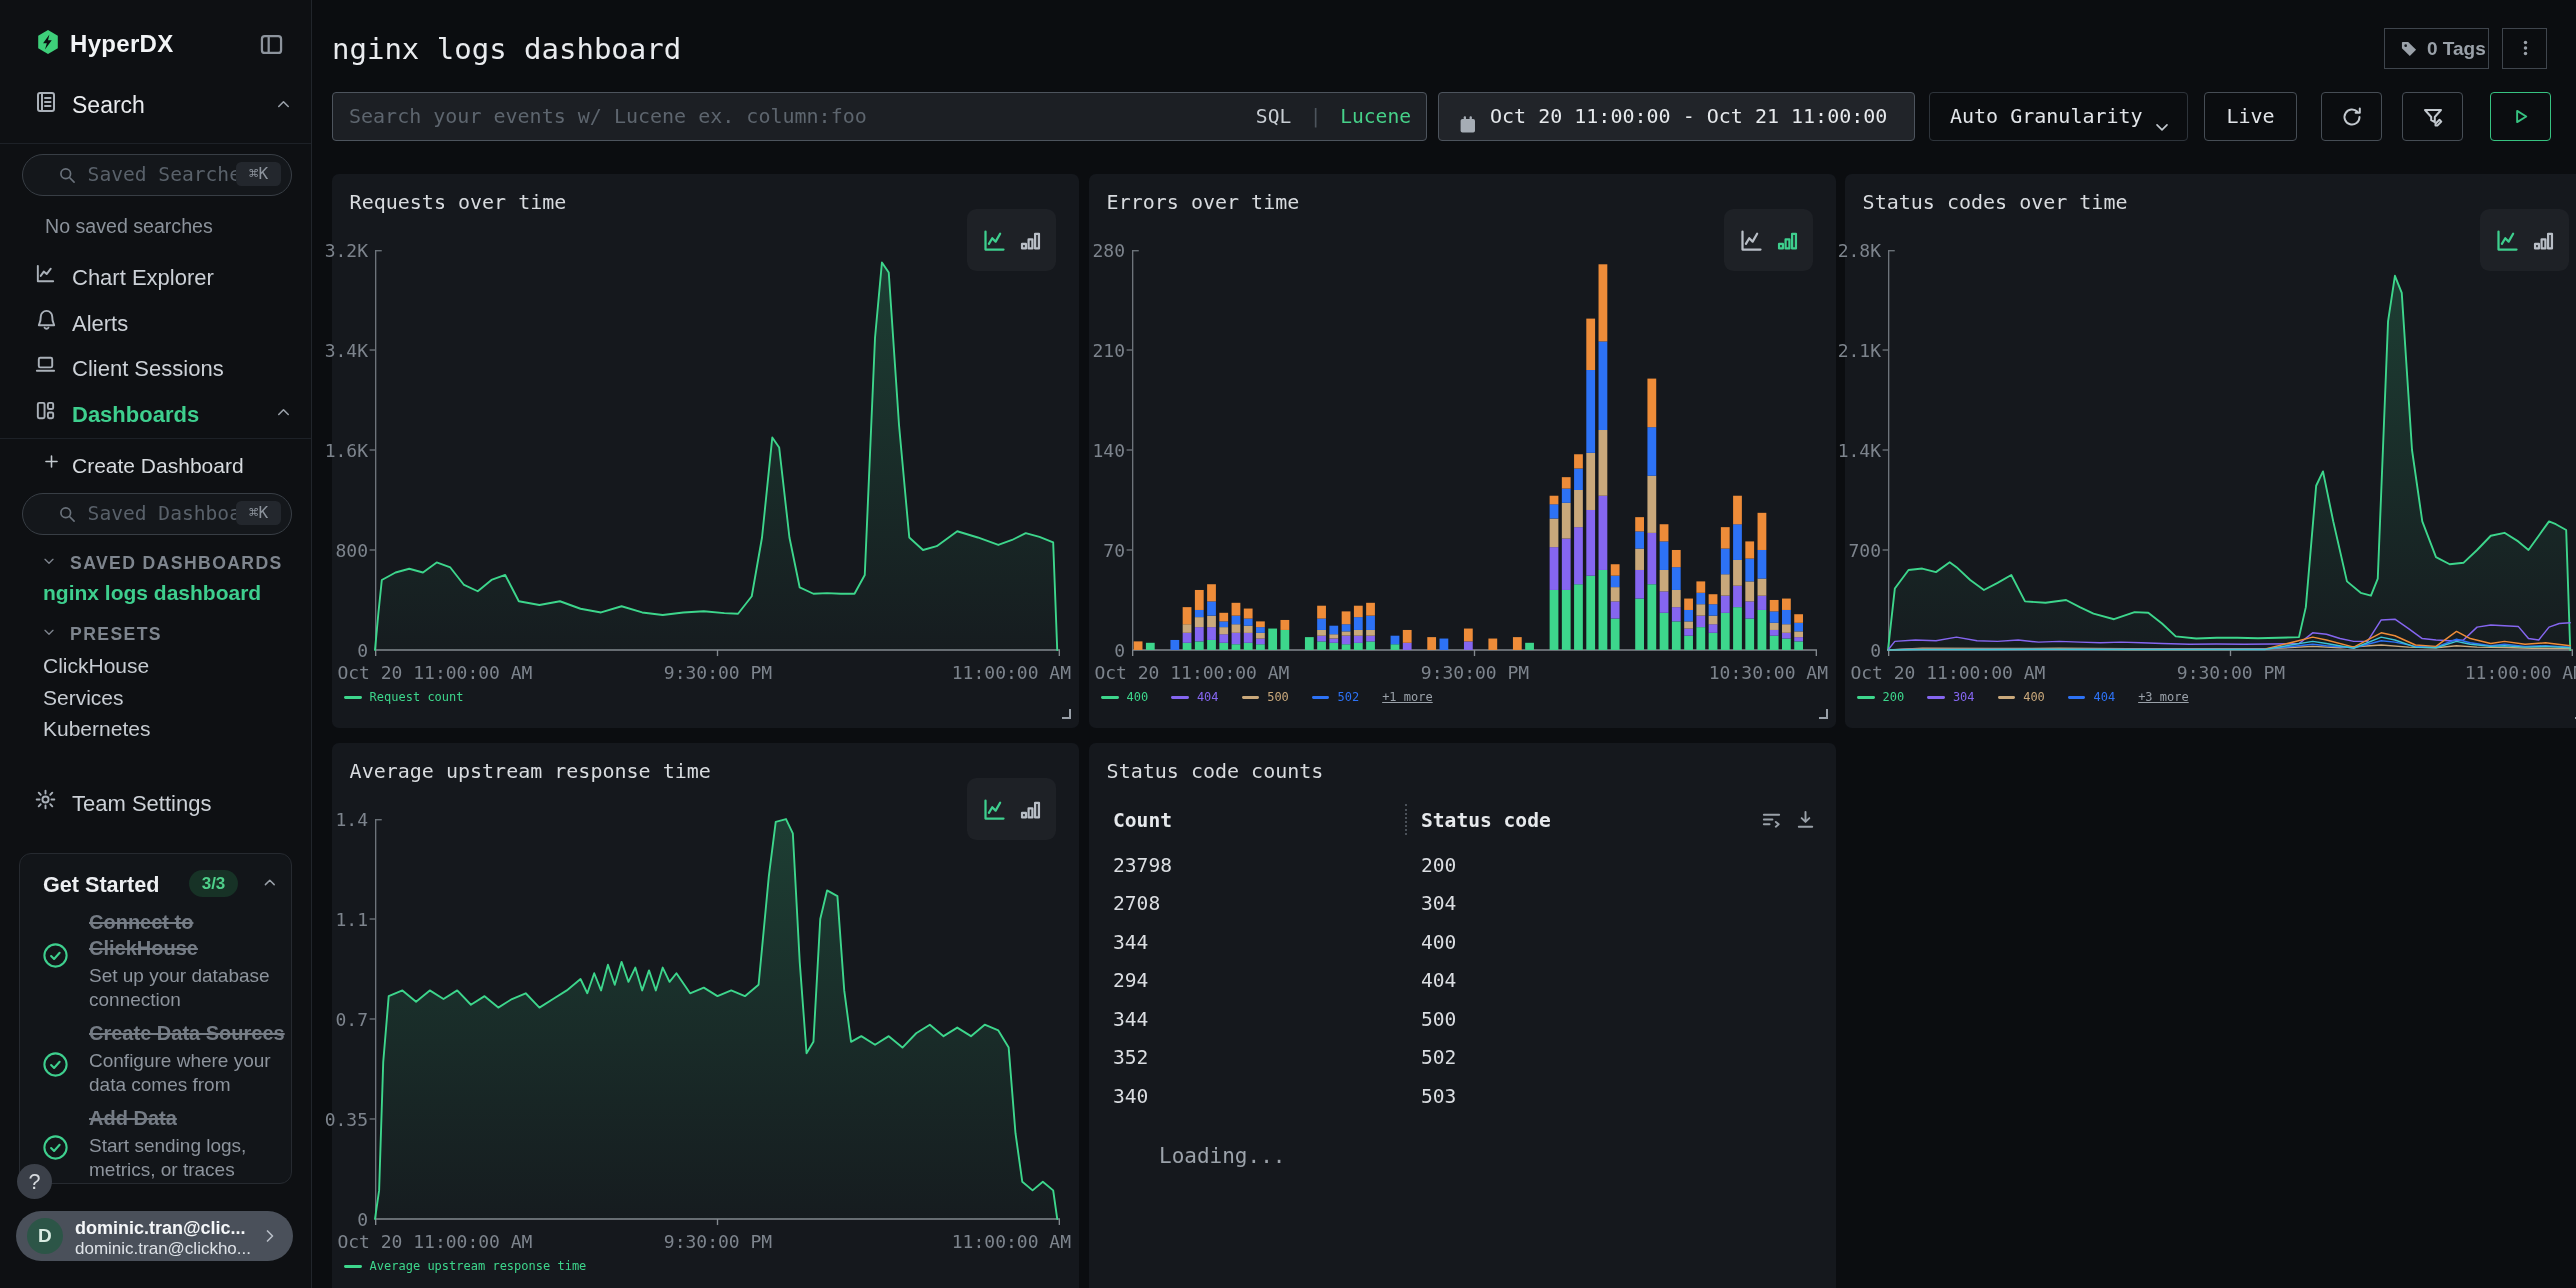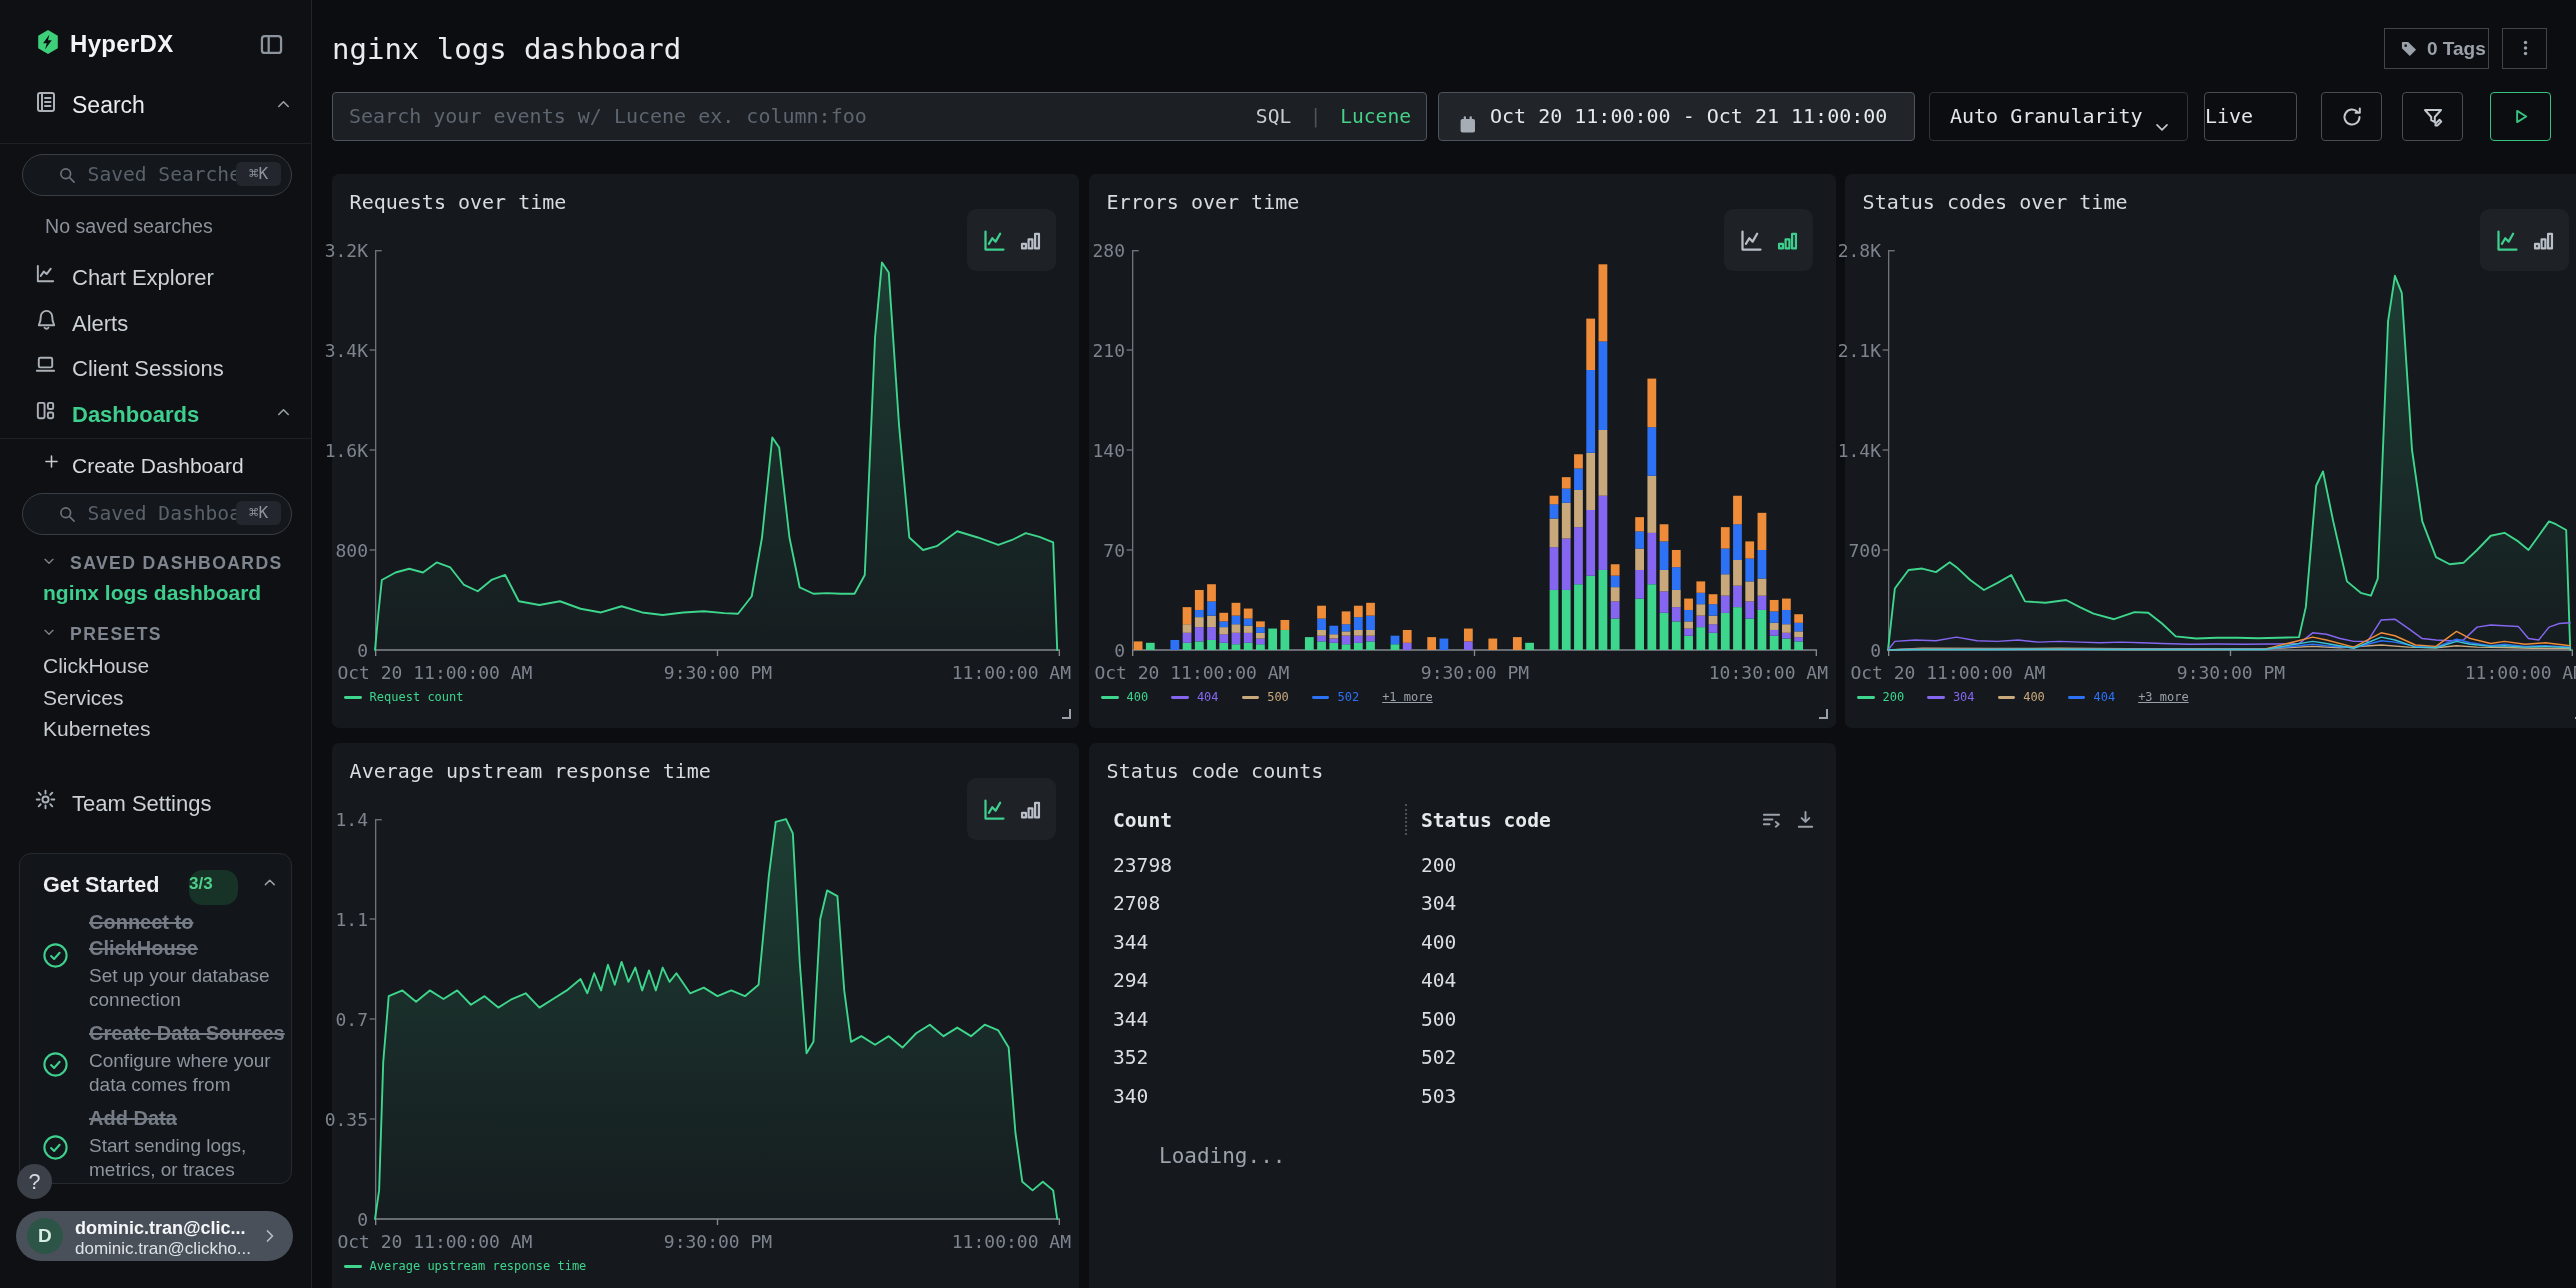--- a/index.html
+++ b/index.html
@@ -41,7 +41,7 @@
   .sql-luc { position:absolute; right:15px; top:11.5px; font-size:19.6px; }
   #datebox { left:1438px; width:477px; background:#212429; border:1.4px solid #4d545d; color:#e6e9ec; font-size:20px; line-height:46px; }
   #granbox { left:1929px; width:259px; border:1.4px solid #2e343b; color:#e2e5e9; font-size:20px; line-height:46px; cursor:pointer; }
-  #livebtn { left:2204px; width:93px; border:1.4px solid #464d55; color:#e2e5e9; font-size:20px; line-height:46px; cursor:pointer; }
+  #livebtn { left:2204px; width:93px; border:1.4px solid #464d55; color:#e2e5e9; font-size:20px; text-align:center; line-height:46px; cursor:pointer; }
   .sq-btn { border:1.4px solid #464d55; width:61px; color:#c3c9cf; text-align:center; cursor:pointer; }
 
   

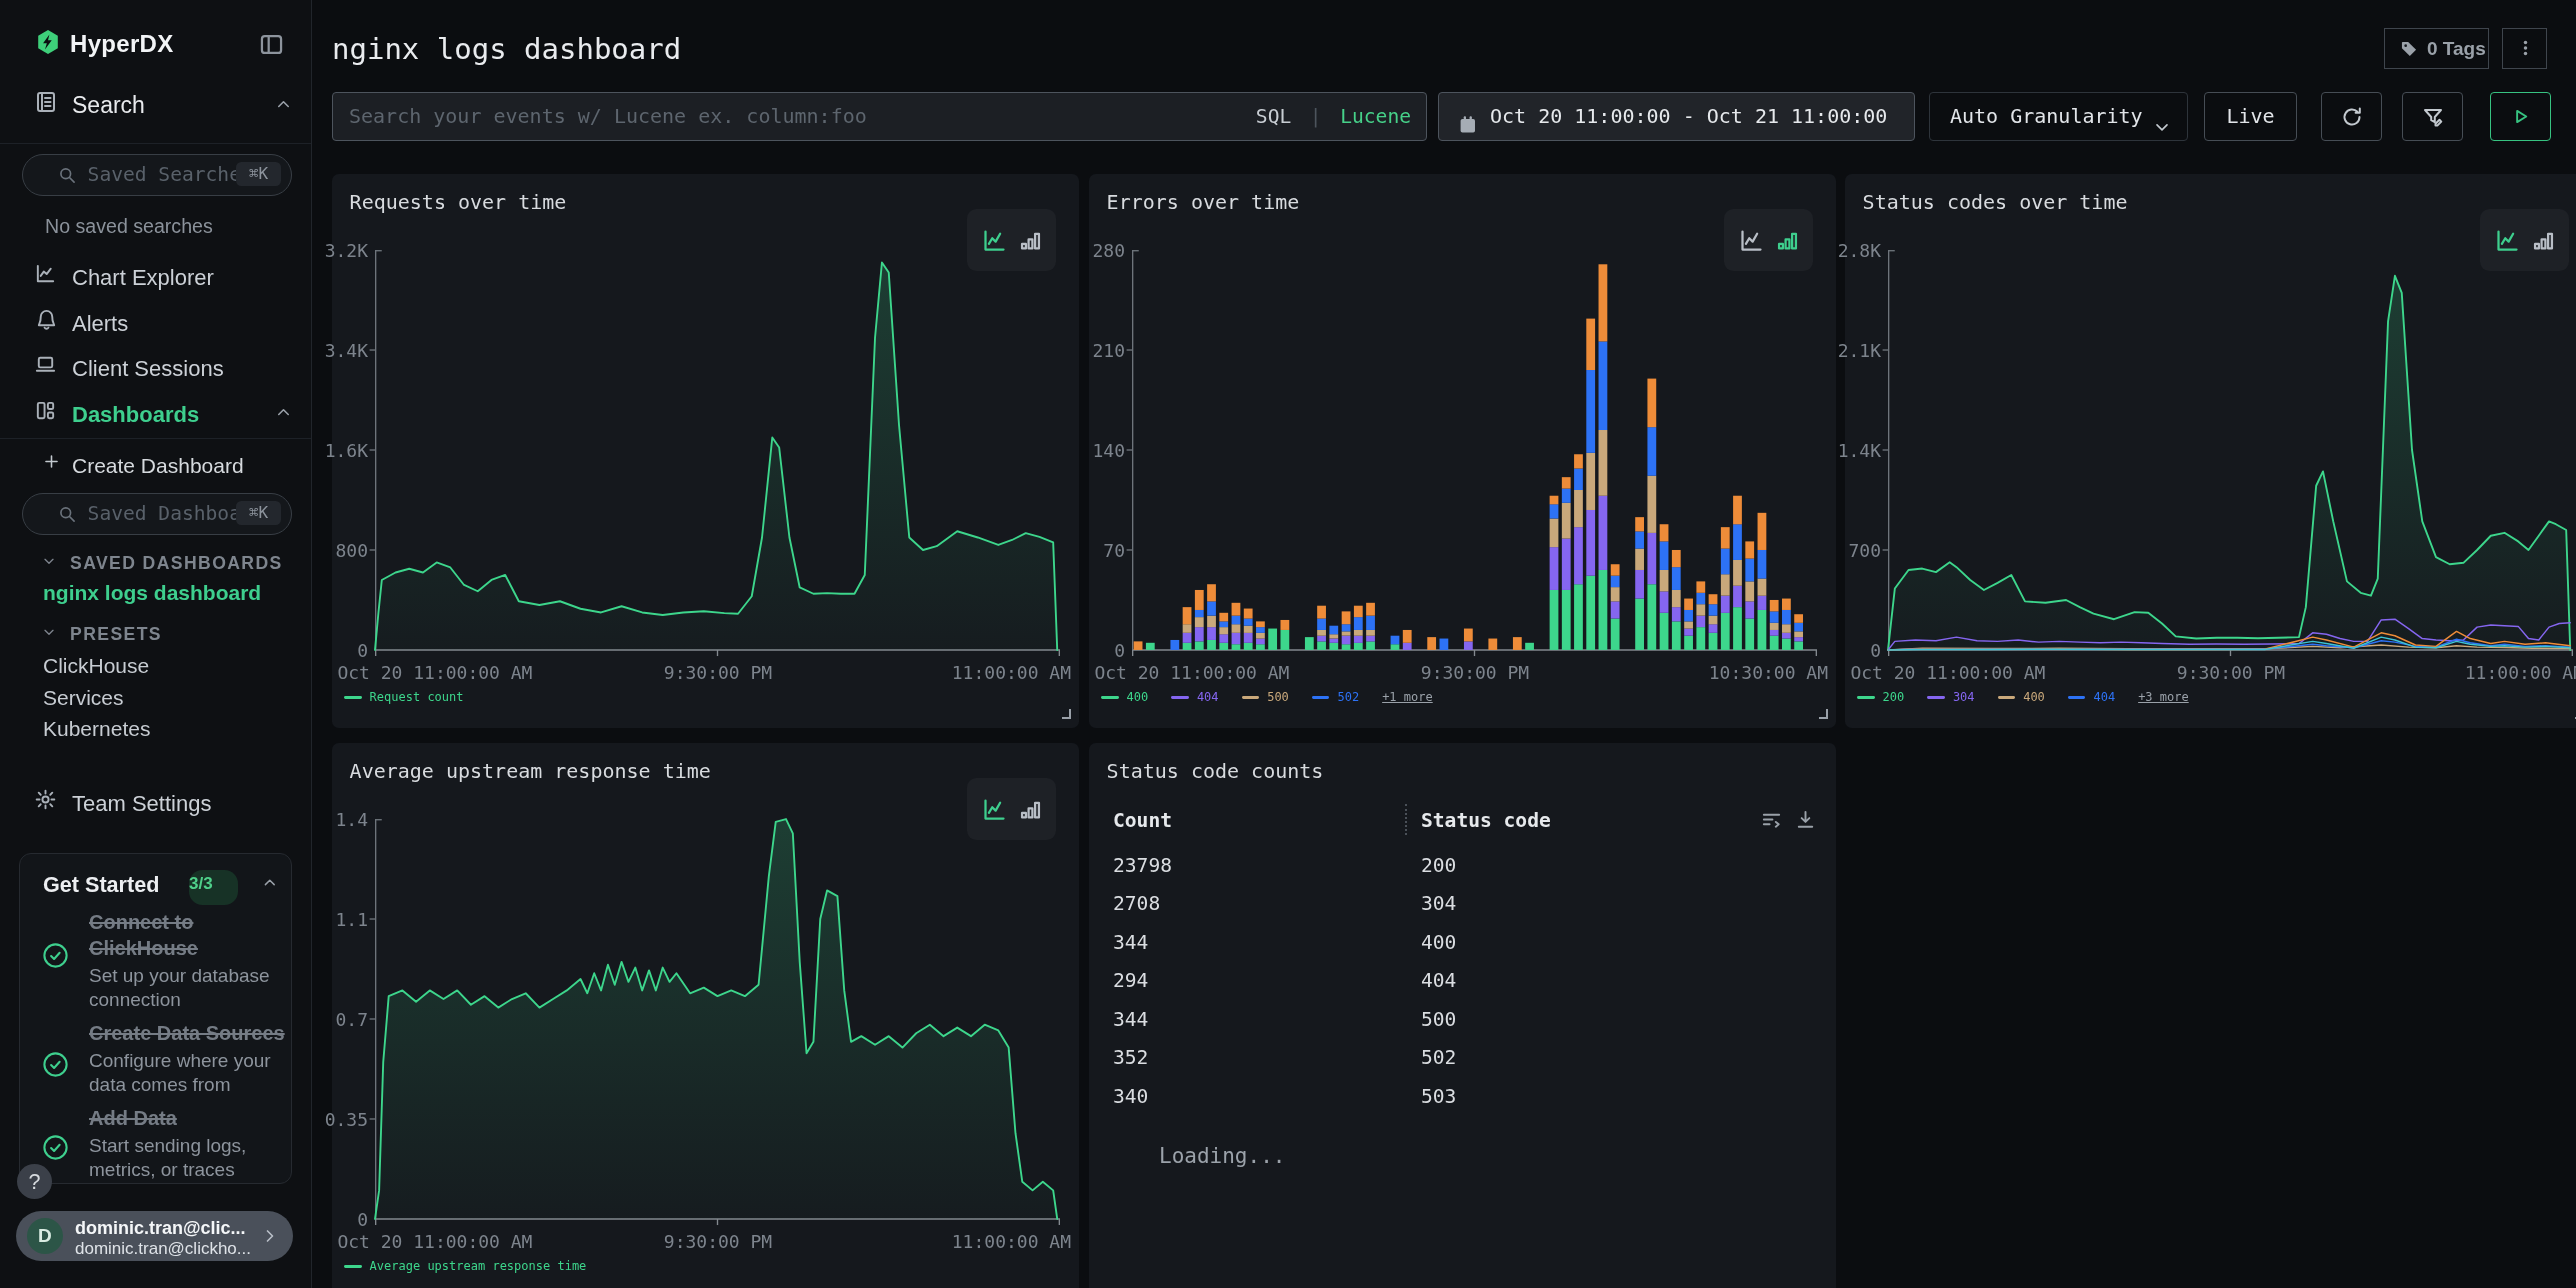--- a/index.html
+++ b/index.html
@@ -22,7 +22,7 @@
   .caps { font-size:17.6px; font-weight:bold; color:#7e858e; letter-spacing:1.4px; }
   .navgreen { color:#3ecf8e !important; font-weight:bold; }
   .gs-card { position:absolute; left:19px; top:853px; width:273px; height:331px; background:#121519; border:0.7px solid #262a30; border-radius:12px; }
-  .gs-badge { position:absolute; left:169px; top:16px; width:49px; height:35px; border-radius:13.5px; background:#173226; color:#4fd08a; font-size:17px; font-weight:bold; line-height:27px; }
+  .gs-badge { position:absolute; left:169px; top:16px; width:49px; height:27px; border-radius:13.5px; background:#173226; color:#4fd08a; font-size:17px; font-weight:bold; text-align:center; line-height:27px; }
   .gs-title { font-size:20px; font-weight:bold; color:#757c85; text-decoration:line-through; line-height:26px; }
   .gs-desc { font-size:19px; color:#8d949d; line-height:24px; margin-top:2.7px; }
   .help-btn { position:absolute; left:17px; top:1164px; width:35px; height:35px; border-radius:50%; background:#3b4049; color:#d6dade; font-size:21.6px; text-align:center; line-height:35px; cursor:pointer; }

